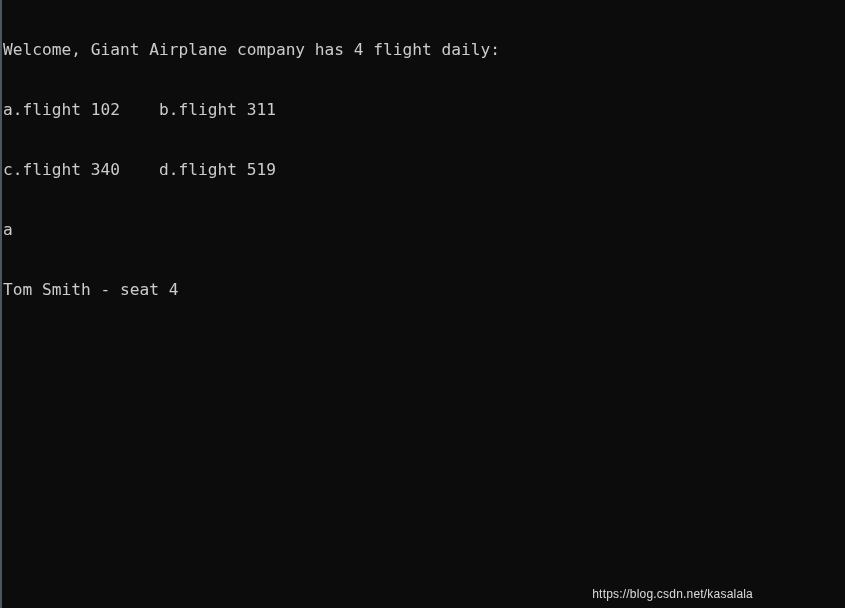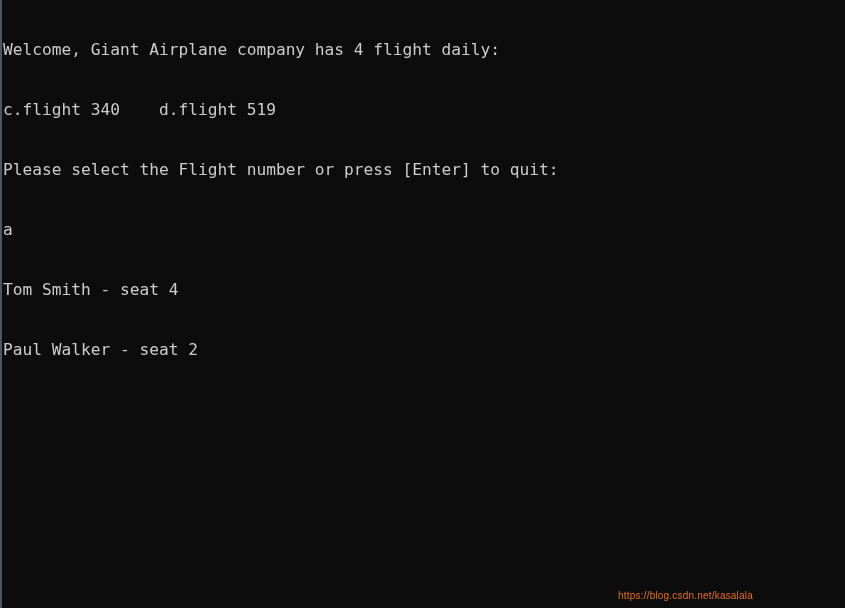--- a/index.html
+++ b/index.html
@@ -63,6 +63,7 @@
 
   <div id="console">
     <div class="line">Welcome, Giant Airplane company has 4 flight daily:</div>
+    <div class="line">a.flight 102    b.flight 311</div>
     <div class="line">c.flight 340    d.flight 519</div>
     <div class="line">Please select the Flight number or press [Enter] to quit:</div>
     <div class="line">a</div>

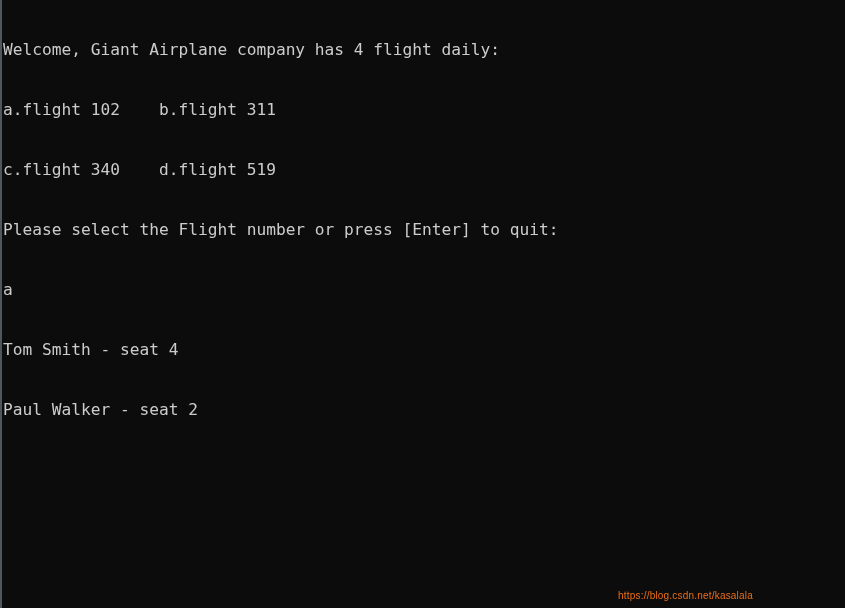--- a/index.html
+++ b/index.html
@@ -65,7 +65,6 @@
     <div class="line">Welcome, Giant Airplane company has 4 flight daily:</div>
     <div class="line">a.flight 102    b.flight 311</div>
     <div class="line">c.flight 340    d.flight 519</div>
-    <div class="line">Please select the Flight number or press [Enter] to quit:</div>
     <div class="line">a</div>
     <div class="line">Tom Smith - seat 4</div>
     <div class="line">Paul Walker - seat 2</div>

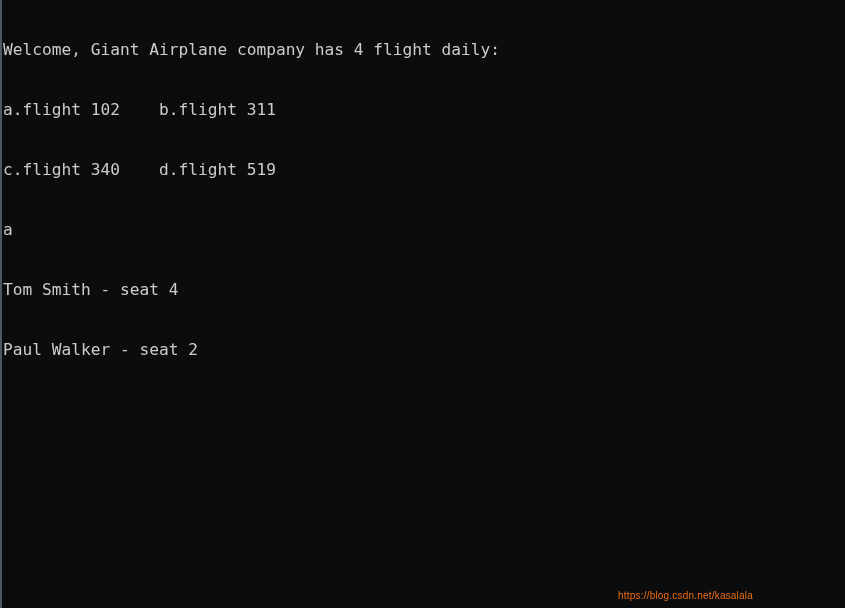--- a/index.html
+++ b/index.html
@@ -67,7 +67,6 @@
     <div class="line">c.flight 340    d.flight 519</div>
     <div class="line">a</div>
     <div class="line">Tom Smith - seat 4</div>
-    <div class="line">Paul Walker - seat 2</div>
     
     
     

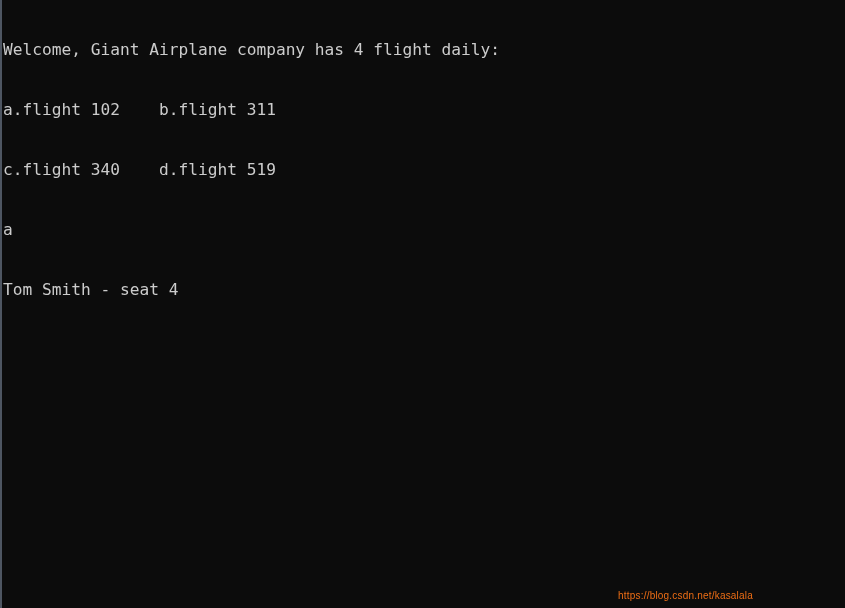--- a/index.html
+++ b/index.html
@@ -46,9 +46,9 @@
     position: absolute;
     right: 8px;
     bottom: 7px;
-    color: #f97316;
+    color: #e5e5e5;
     font-family: "Liberation Sans", sans-serif;
-    font-size: 10px;
+    font-size: 12px;
     letter-spacing: 0.2px;
     opacity: 0.95;
     margin-top: 45px;

